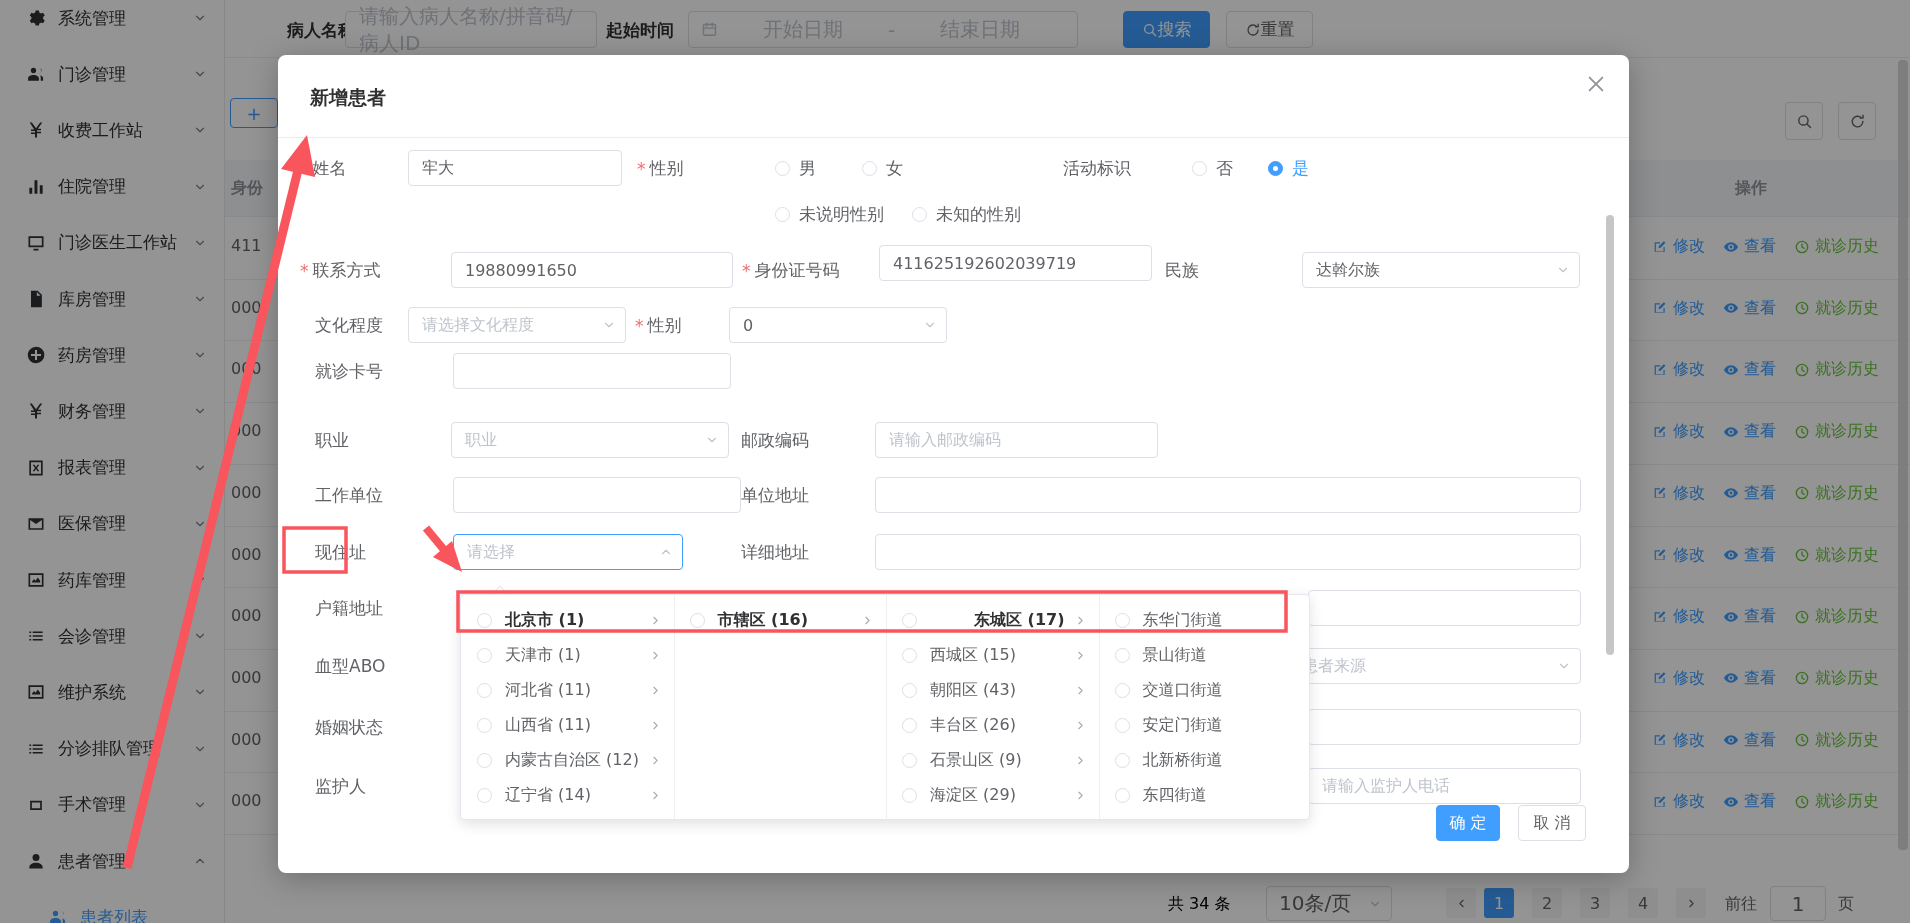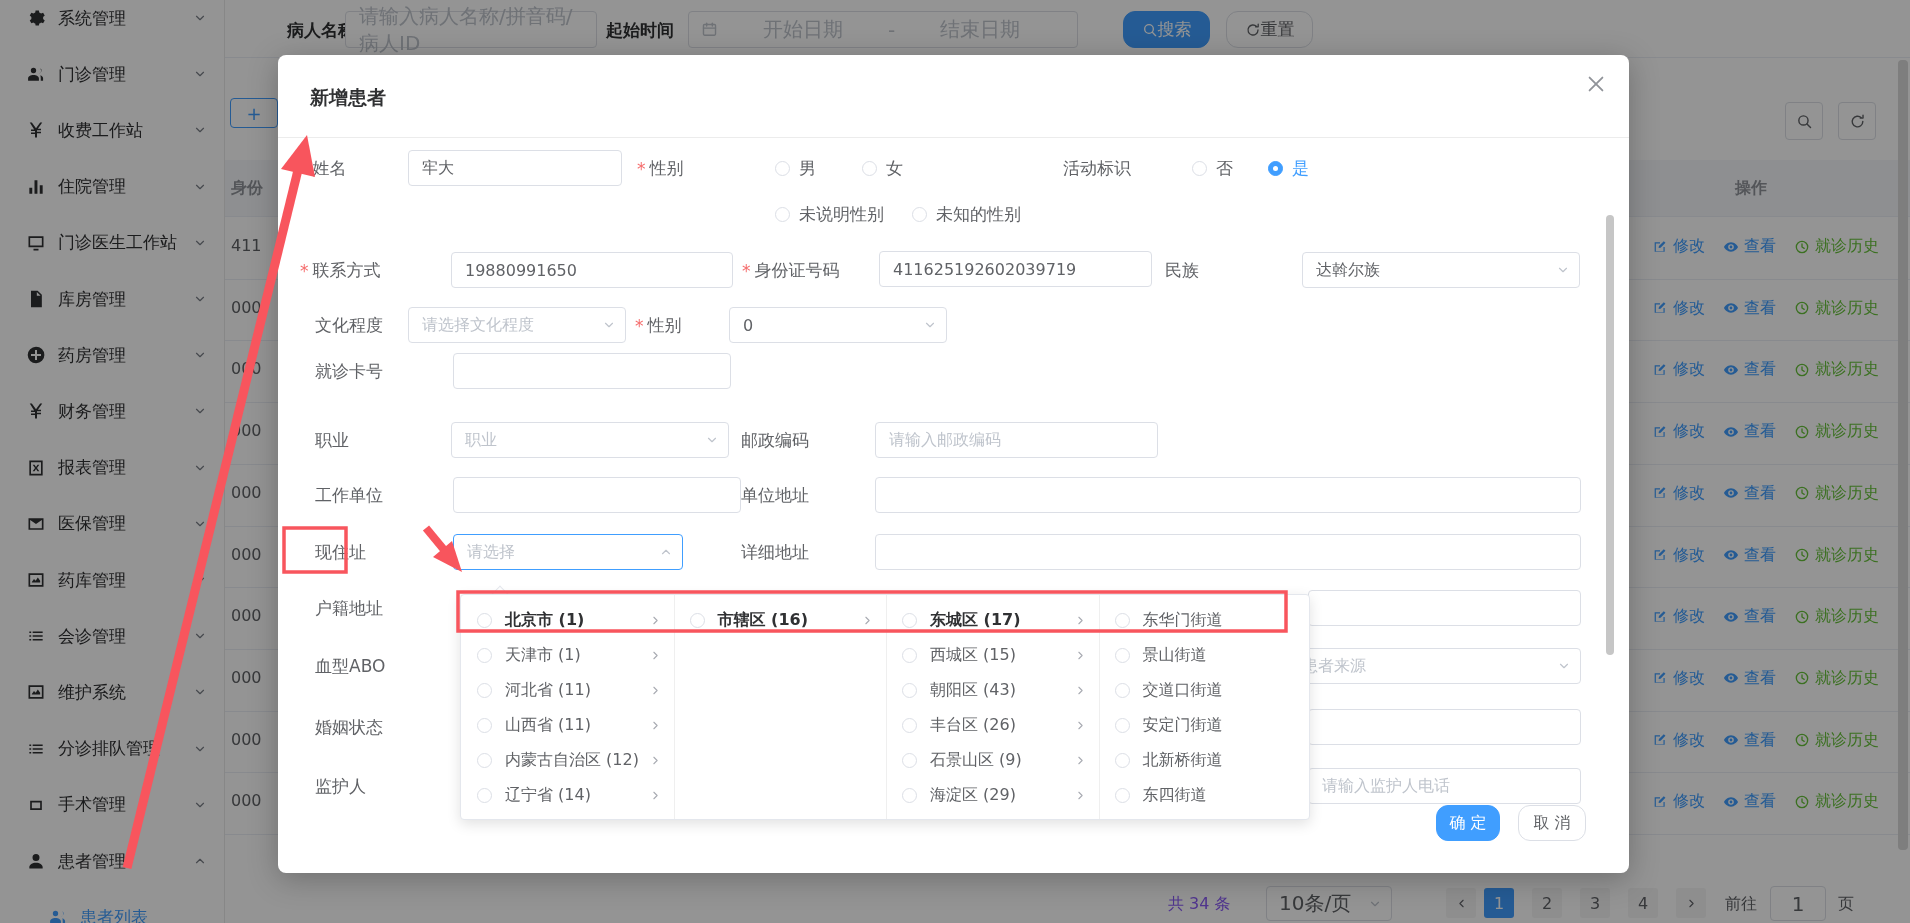--- a/index.html
+++ b/index.html
@@ -17,7 +17,7 @@
   .tb-label{font-weight:700;color:#303133;font-size:17px;}
   .box{border:1px solid #dcdfe6;border-radius:4px;background:#fff;display:flex;align-items:center;box-sizing:border-box;font-size:20px;color:#606266;}
   .ph{color:#bfc4cc;}
-  .btn{display:flex;align-items:center;justify-content:center;border-radius:12px;font-size:17px;cursor:pointer;box-sizing:border-box;}
+  .btn{display:flex;align-items:center;justify-content:center;border-radius:4px;font-size:17px;cursor:pointer;box-sizing:border-box;}
   .btn-primary{background:#409eff;color:#fff;border:1px solid #409eff;}
   .btn-plain{background:#fff;color:#606266;border:1px solid #dcdfe6;}
   .hdr-band{left:225px;top:160px;width:1685px;height:57px;background:#f5f7fa;border-bottom:1px solid #ebeef5;}

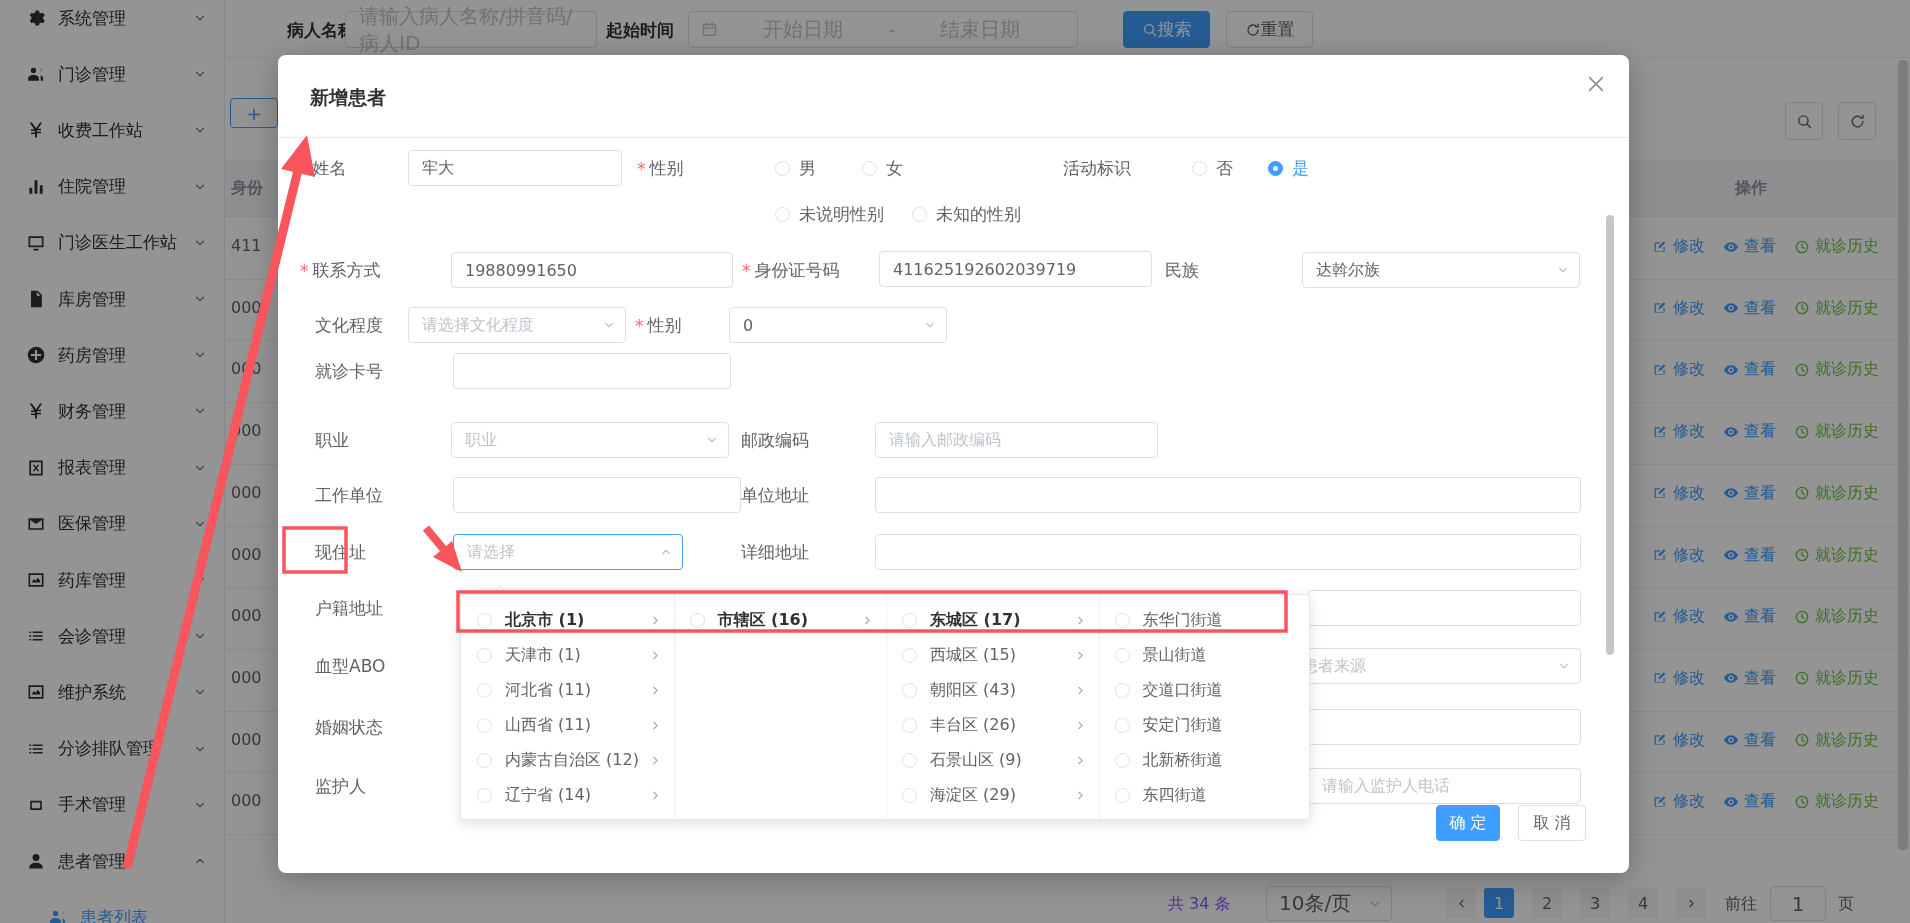--- a/index.html
+++ b/index.html
@@ -728,7 +728,7 @@
         <span>19880991650</span>
       </div>
     <div class="m-label req" style="left:464px;top:204px;">身份证号码</div>
-    <div class="ipt" style="left:601px;top:196px;width:273px;">
+    <div class="ipt" style="left:601px;top:190px;width:273px;">
         <span>411625192602039719</span>
       </div>
     <div class="m-label" style="left:887px;top:204px;">民族</div>

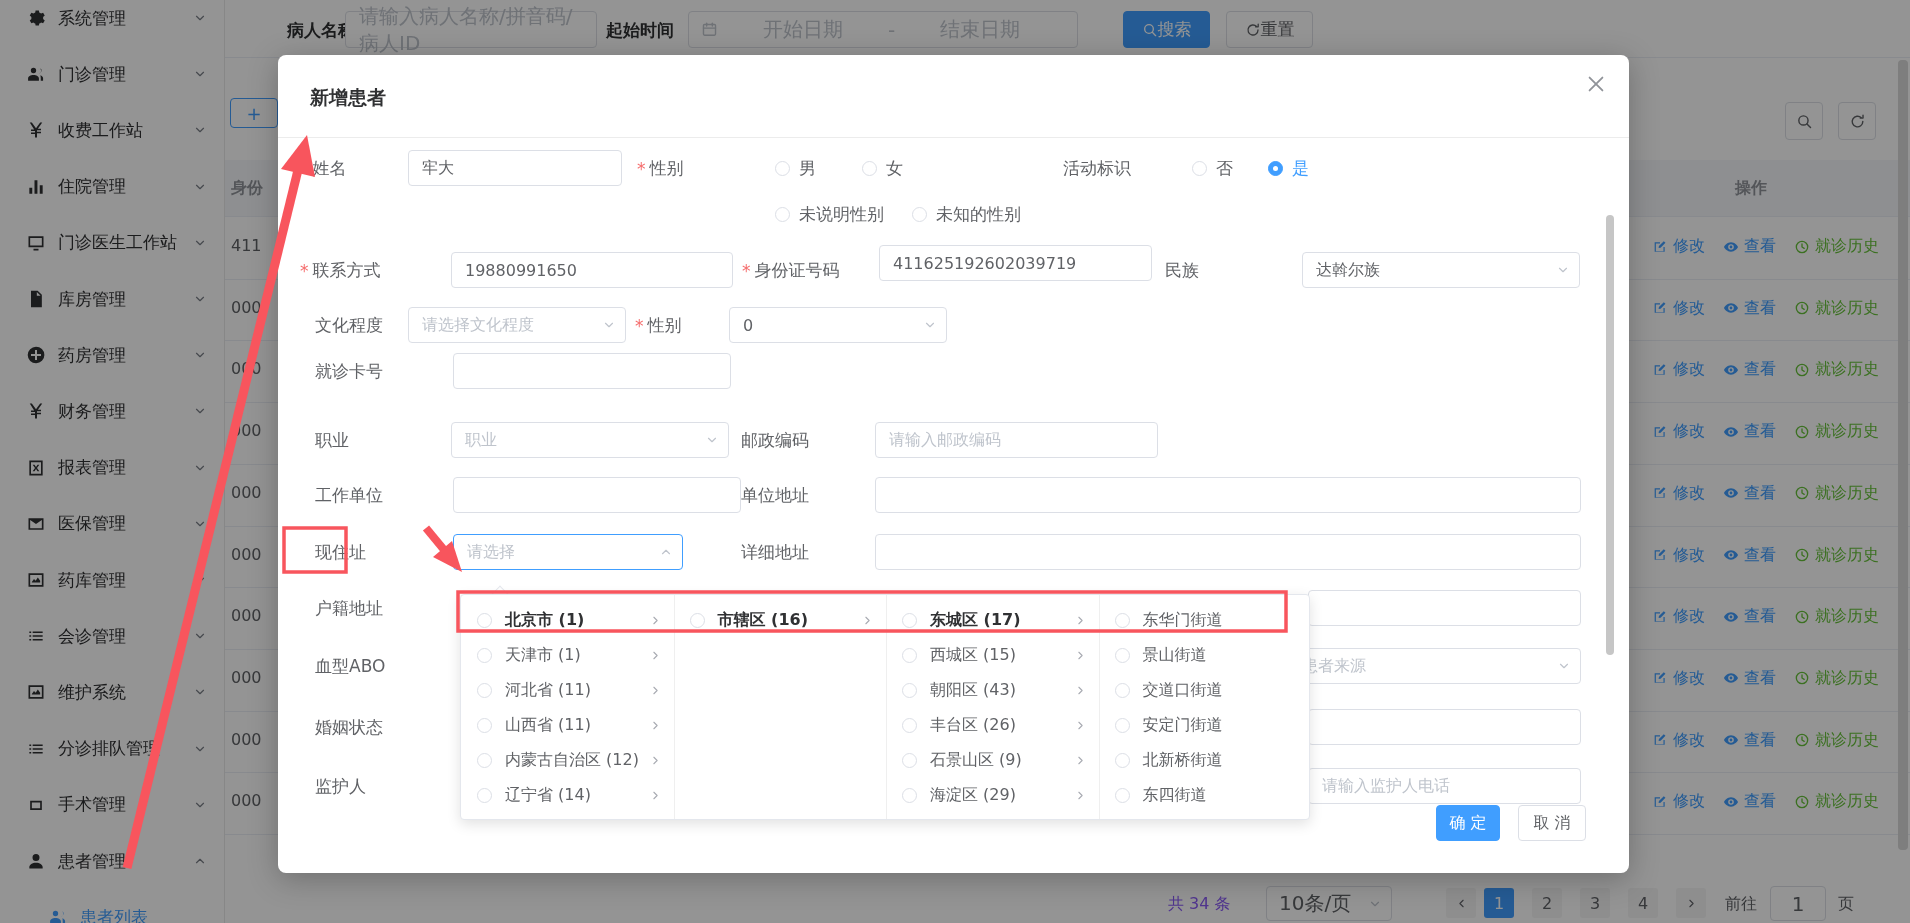--- a/index.html
+++ b/index.html
@@ -904,7 +904,7 @@
         </span>
       </div>
       <div class="casc-col-sep" style="left: 425px;"></div>
-      <div class="casc-opt active" style="left: 425px; width: 212.5px; top: 8px;">
+      <div class="casc-opt active" style="left: 425px; width: 212.5px; top: 8px; gap: 44px;">
         <span class="rc"></span>
         <span>东城区 (17)</span>
         <span class="ic chev" style="width: 13px; height: 13px;">

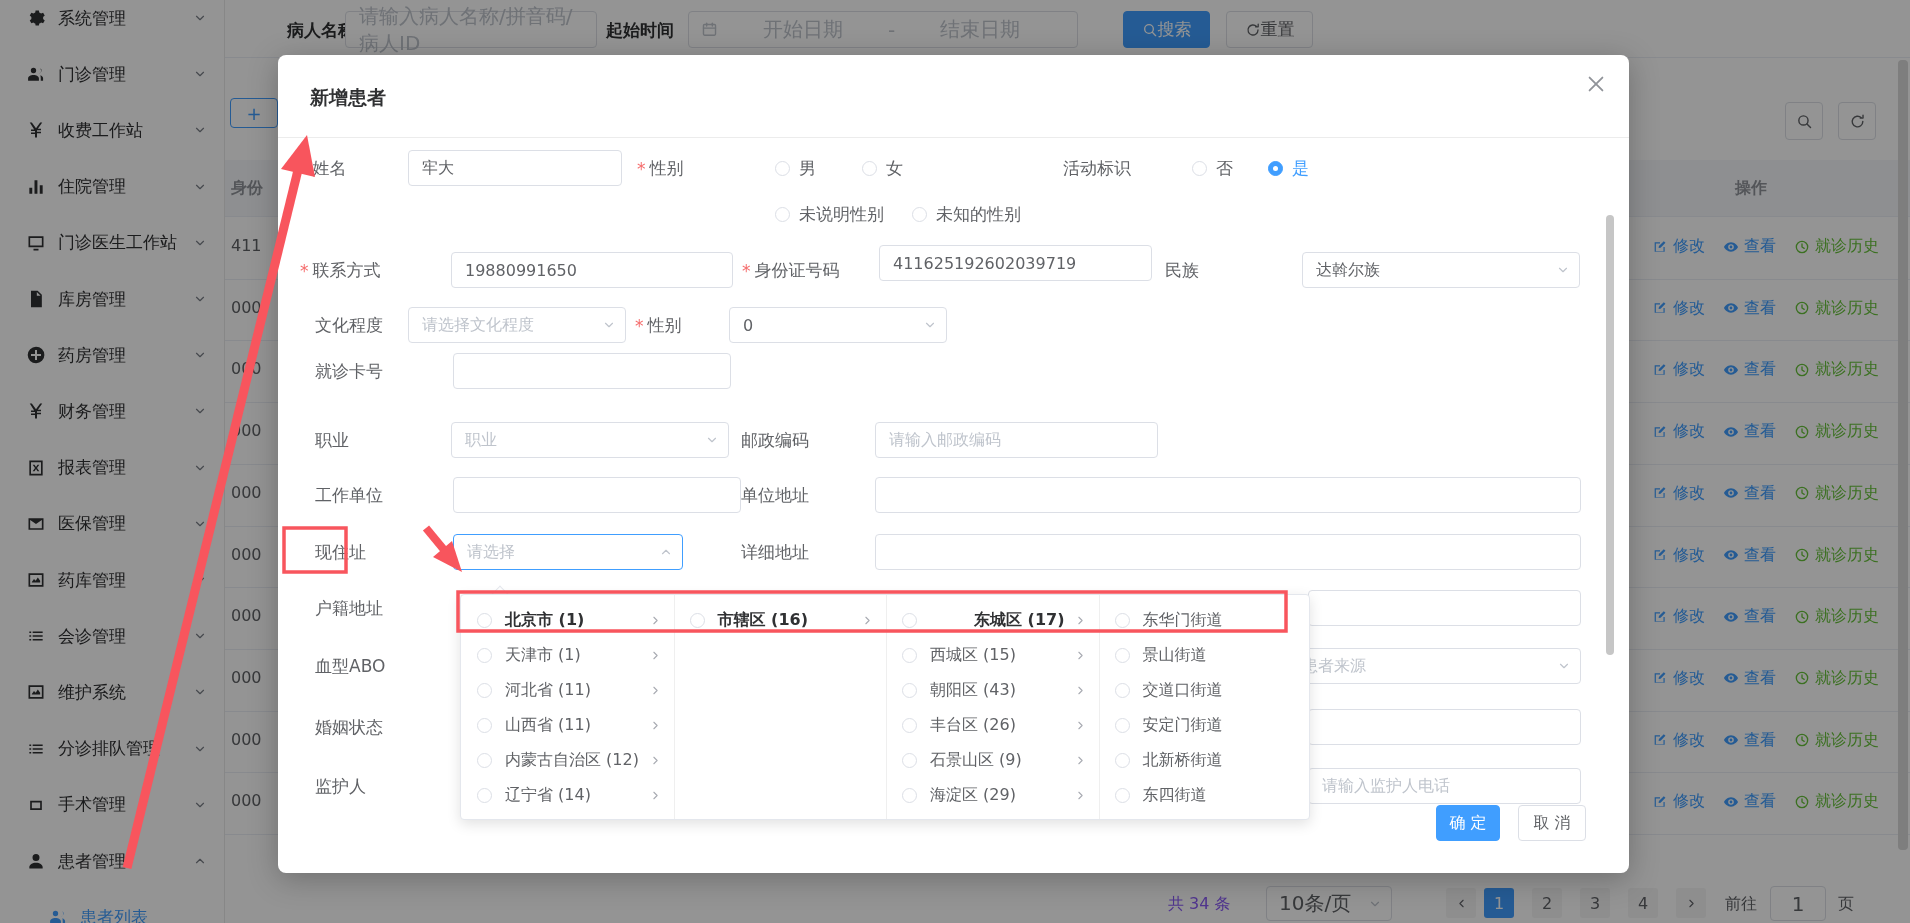--- a/index.html
+++ b/index.html
@@ -646,7 +646,7 @@
       </span>
   </div>
 
-  <div class="abs" style="left:1168px;top:894px;font-size:16px;color:#8b5cf6;">共 34 条</div>
+  <div class="abs" style="left:1168px;top:894px;font-size:16px;color:#000000;">共 34 条</div>
   <div class="abs box" style="left:1266px;top:886px;width:126px;height:35px;padding:0 12px;">
     <span>10条/页</span>
     <span class="chev-r ic">

